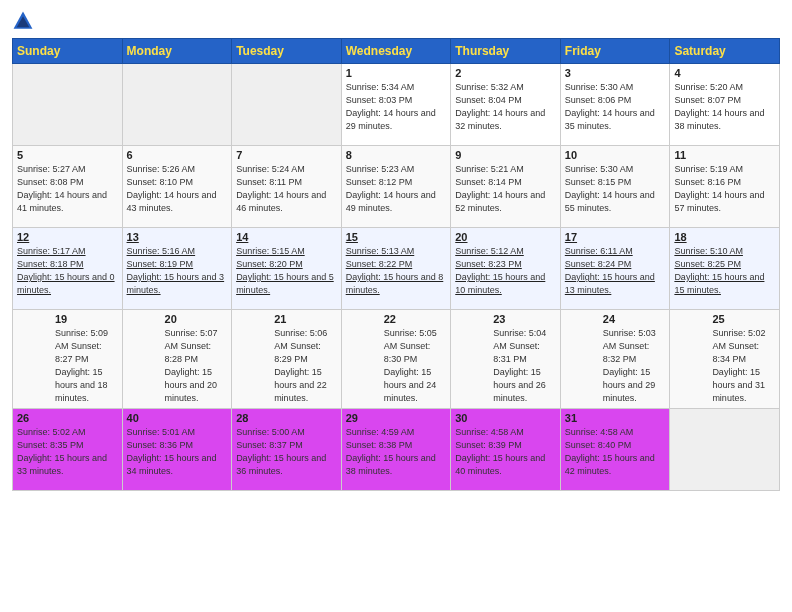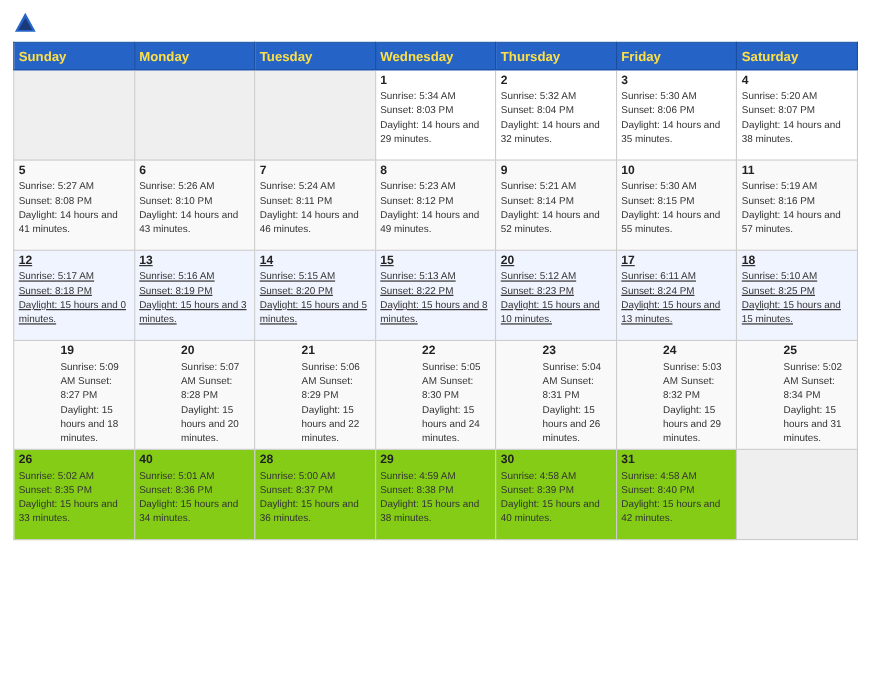--- a/index.html
+++ b/index.html
@@ -85,7 +85,7 @@
     .calendar tr:nth-child(2) td { background: #fff; }
     .calendar tr:nth-child(3) td { background: #f0f4ff; text-decoration: underline; }
     .calendar tr:nth-child(4) td { background: #fff; padding-left: 42px; }
-    .calendar tr:nth-child(5) td { background: #84cc16; }
+    .calendar tr:nth-child(5) td { background: #d946ef; }
     .calendar tr:nth-child(6) td { background: #fff; }
     .calendar tr:nth-child(7) td { background: #f0f4ff; }
     td.empty { background: #efefef !important; }

